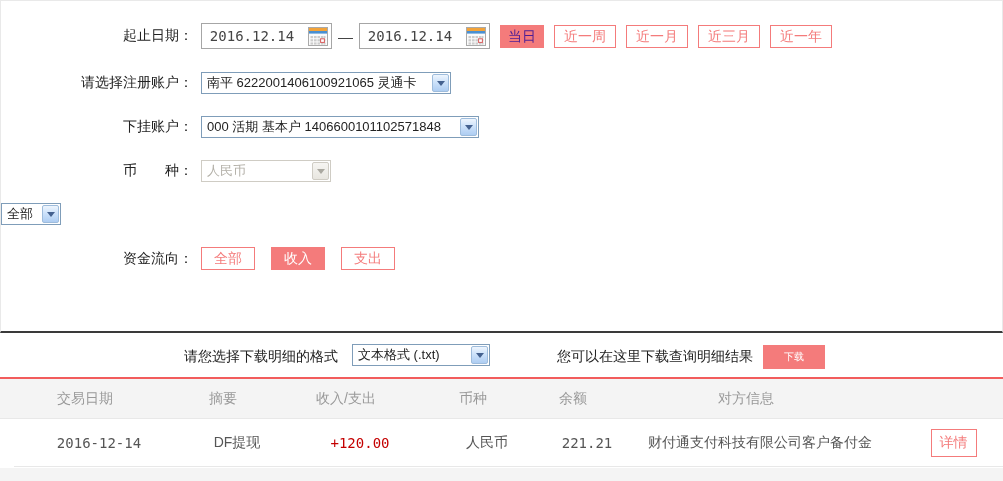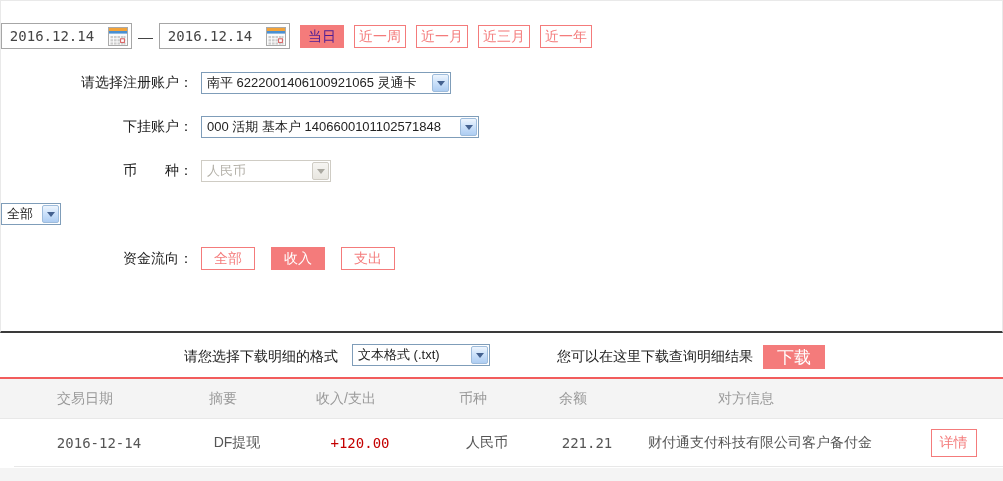--- a/index.html
+++ b/index.html
@@ -102,6 +102,7 @@
   <div class="panel">
 
     <div class="form-row" style="top:22px;">
+      <div class="f-label">起止日期：</div>
       <div class="date-box">
         <input type="text" value="2016.12.14" style="">
         <svg class="cal-icon" viewBox="0 0 20 19">

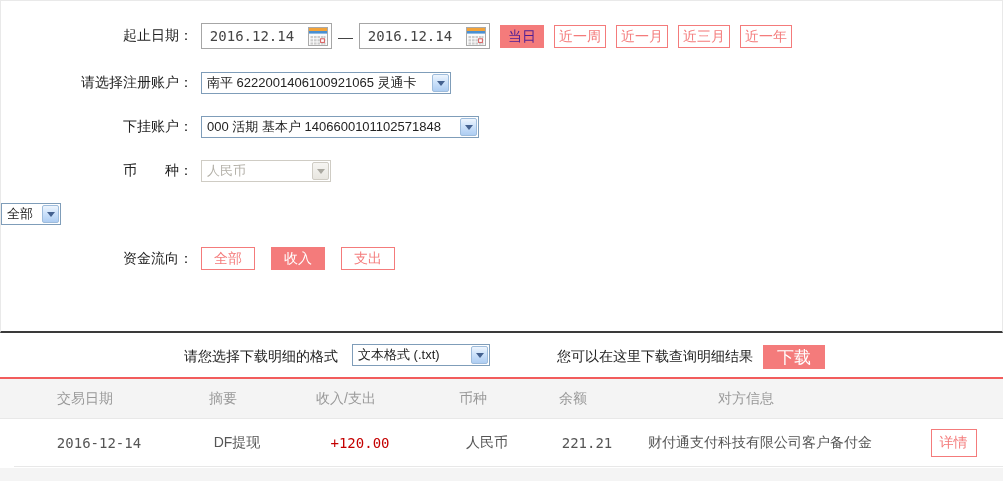--- a/index.html
+++ b/index.html
@@ -31,7 +31,7 @@
   .dash { margin:0 6px; color:#444; font-size:15px; }
   
   .qbtn {
-    margin-left:10px; height:23px; padding:0 4px; font-size:14px; line-height:21px;
+    margin-left:10px; height:23px; padding:0 9px; font-size:14px; line-height:21px;
     background:#fff; border:1px solid #f47b7b; color:#f47b7b; cursor:pointer;
   }
   .qbtn.filled { background:#f47b7b; color:#4c1d95; border-color:#f47b7b; padding:0 7px; }

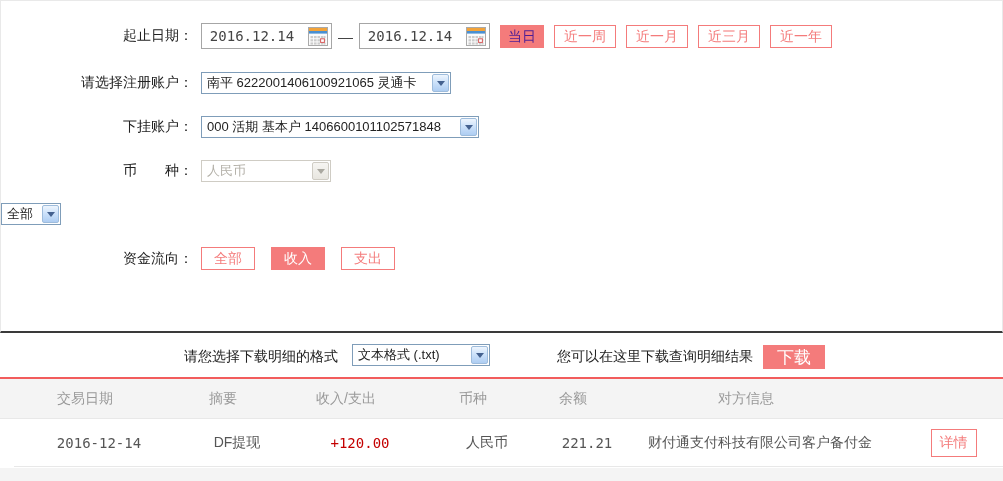--- a/index.html
+++ b/index.html
@@ -67,7 +67,7 @@
   .dl-hint { position:absolute; left:557px; top:348px; font-size:14px; color:#222; }
   .dl-btn {
     position:absolute; left:763px; top:345px; width:62px; height:24px;
-    background:#f47b7b; color:#fff; border:none; font-size:17px; cursor:pointer;
+    background:#f47b7b; color:#fff; border:none; font-size:10px; cursor:pointer;
     font-family:"Liberation Sans", sans-serif;
   }
   .red-line { position:absolute; left:0; top:377px; width:1003px; height:2px; background:#f25c5c; }

